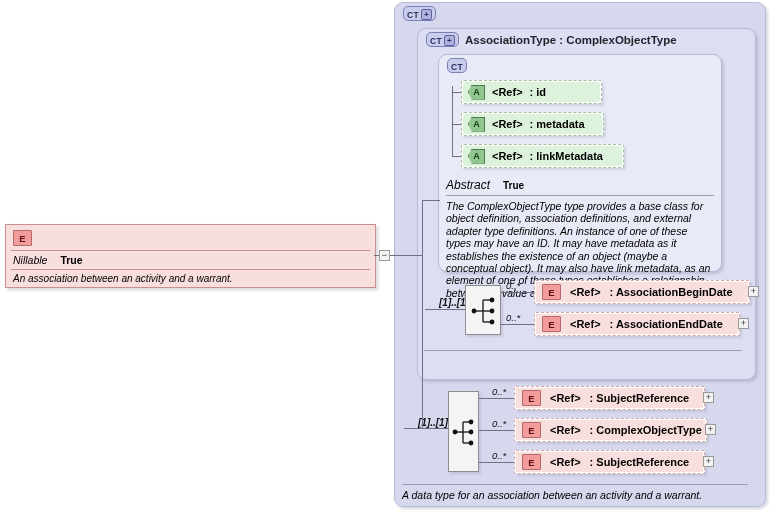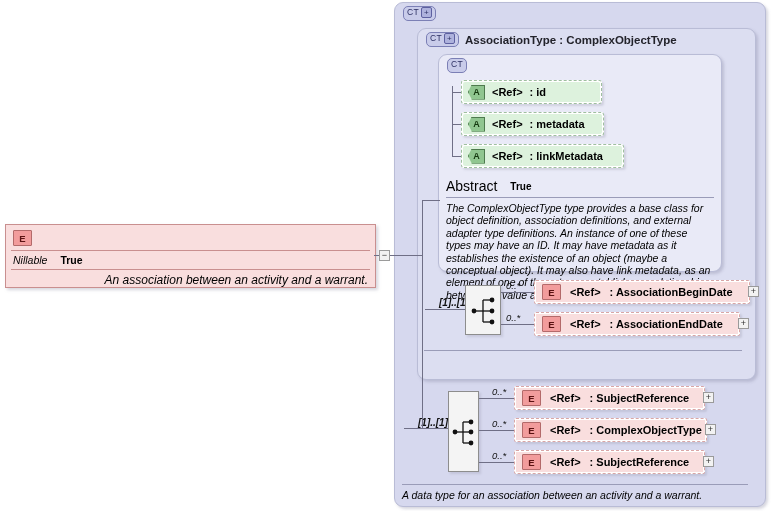--- a/index.html
+++ b/index.html
@@ -20,10 +20,10 @@
              white-space:nowrap;font-weight:bold;font-size:11.5px;color:#23232b;}
 
   
-  .badge-ct{display:inline-flex;align-items:flex-start;justify-content:center;
+  .badge-ct{display:inline-flex;align-items:flex-end;justify-content:center;
             box-sizing:border-box;height:15px;border:1px solid #7b7fb5;
             border-radius:5px;background:#c9ccea;color:#2c2f63;
-            font-size:8.5px;font-weight:normal;letter-spacing:.3px;padding:0 3px;}
+            font-size:8.5px;font-weight:bold;letter-spacing:.3px;padding:0 3px;}
   .badge-ct .plus{display:inline-flex;align-items:center;justify-content:center;
             width:9px;height:9px;margin-left:2px;border:1px solid #5d60a0;
             border-radius:2px;background:#aeb2dd;font-size:8px;line-height:8px;}

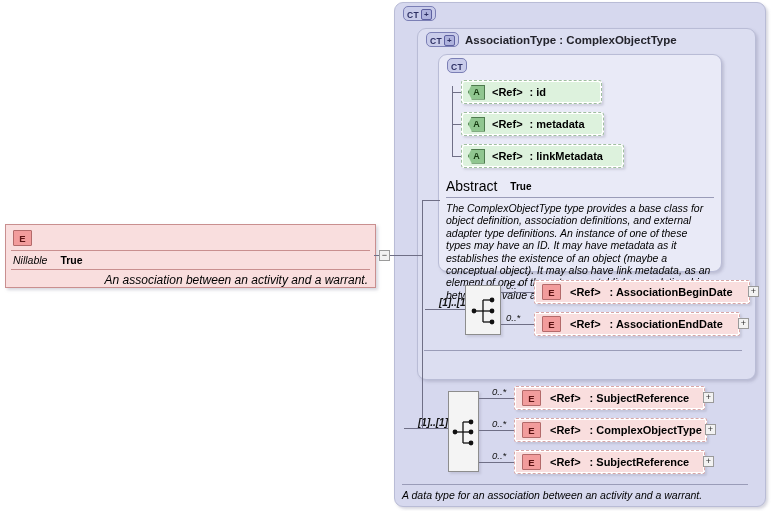--- a/index.html
+++ b/index.html
@@ -85,7 +85,7 @@
   
   .info{position:absolute;box-sizing:border-box;}
   .info .row{display:flex;align-items:center;gap:13px;}
-  .info .k{font-size:14px;}
+  .info .k{font-style:italic;font-size:12px;}
   .info .v{font-weight:bold;font-size:10px;}
   .info .rule{height:1px;background:#9a9cb8;margin:3px 0 4px 0;}
   .info .txt{font-style:italic;font-size:10.5px;line-height:12.4px;}

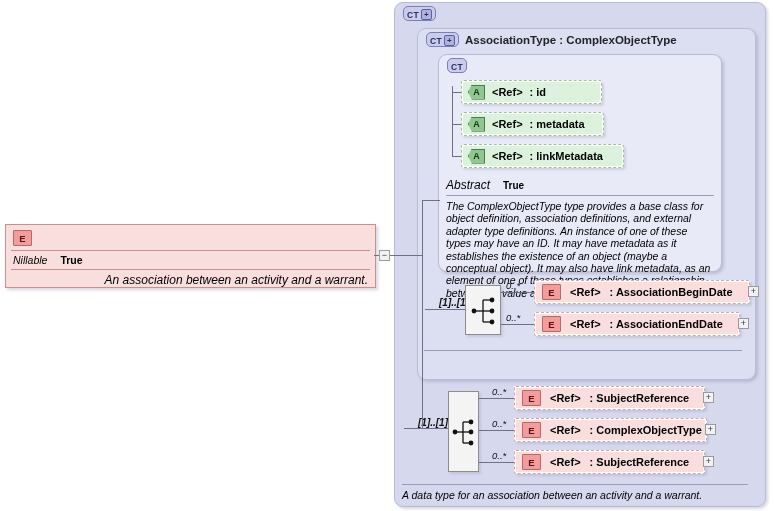--- a/index.html
+++ b/index.html
@@ -74,7 +74,7 @@
   #mainbox .prop{display:flex;align-items:center;gap:13px;padding:3px 7px;}
   #mainbox .prop .k{font-style:italic;font-size:10.5px;}
   #mainbox .prop .v{font-weight:bold;font-size:10.5px;}
-  #mainbox .doc{font-style:italic;font-size:12px;padding:3px 7px 4px 7px;text-align:right;}
+  #mainbox .doc{font-style:italic;font-size:10px;padding:3px 7px 4px 7px;}
 
   
   .collapse{position:absolute;width:11px;height:11px;box-sizing:border-box;

